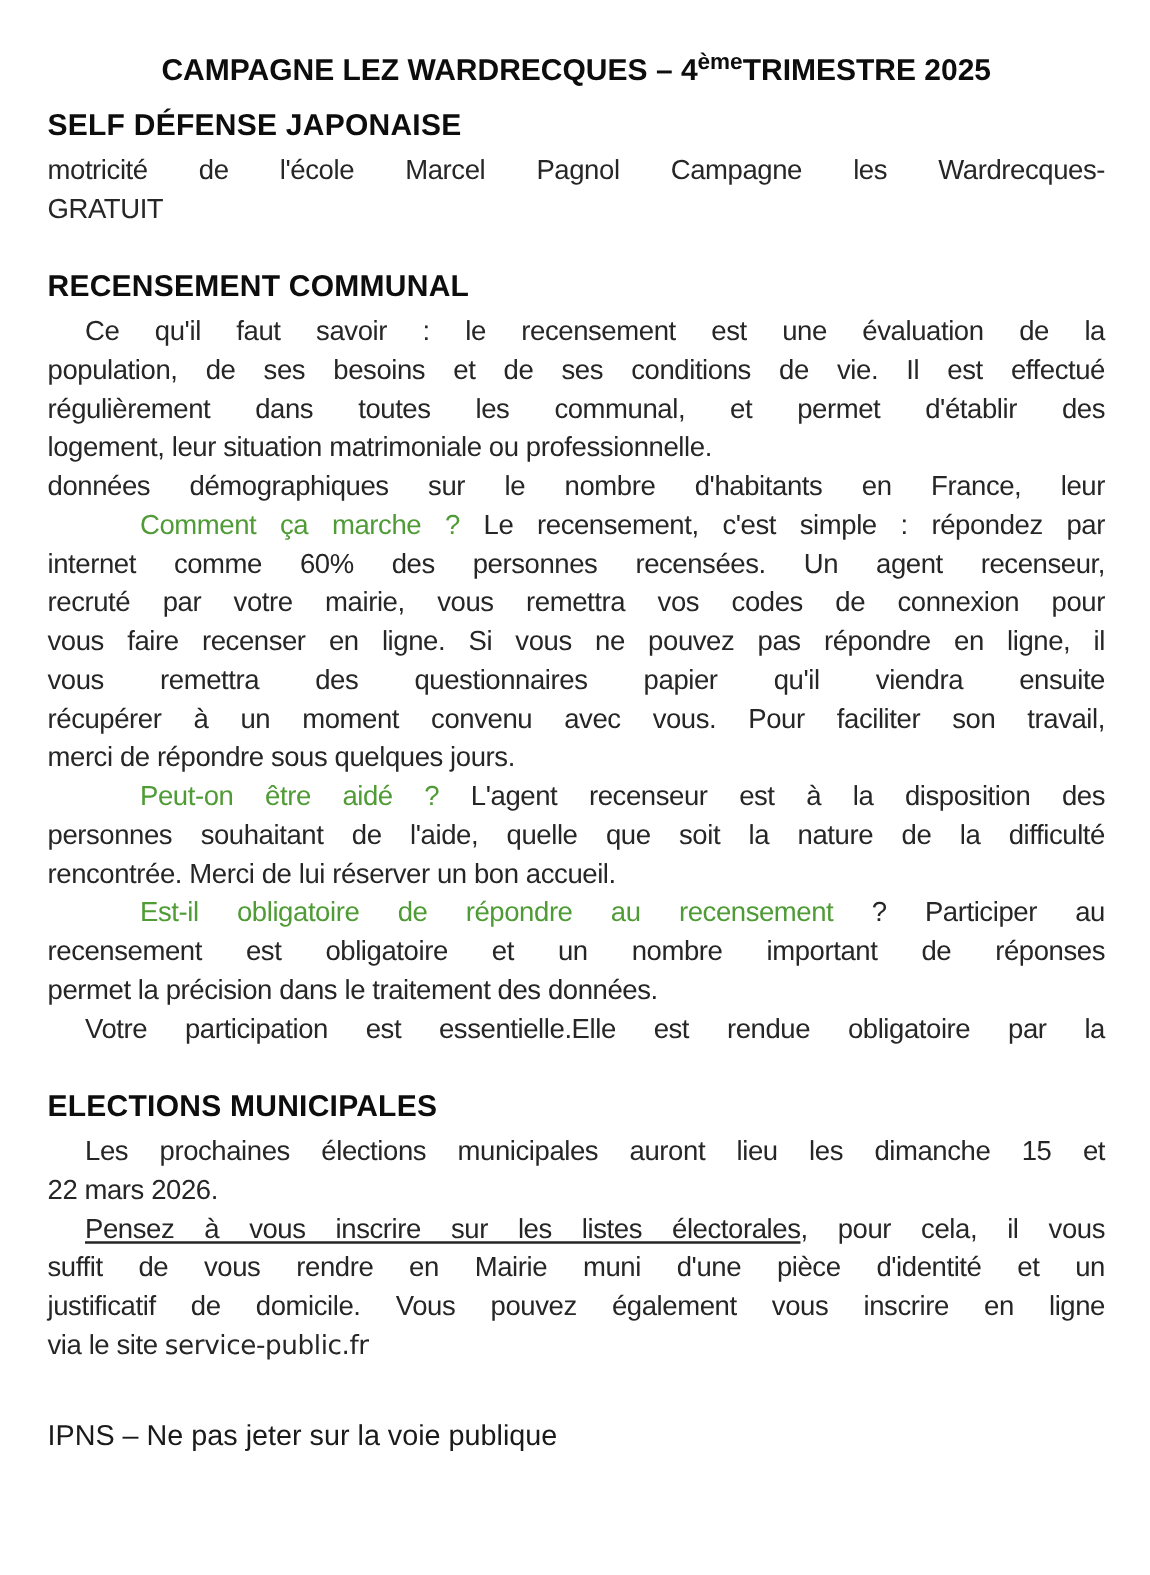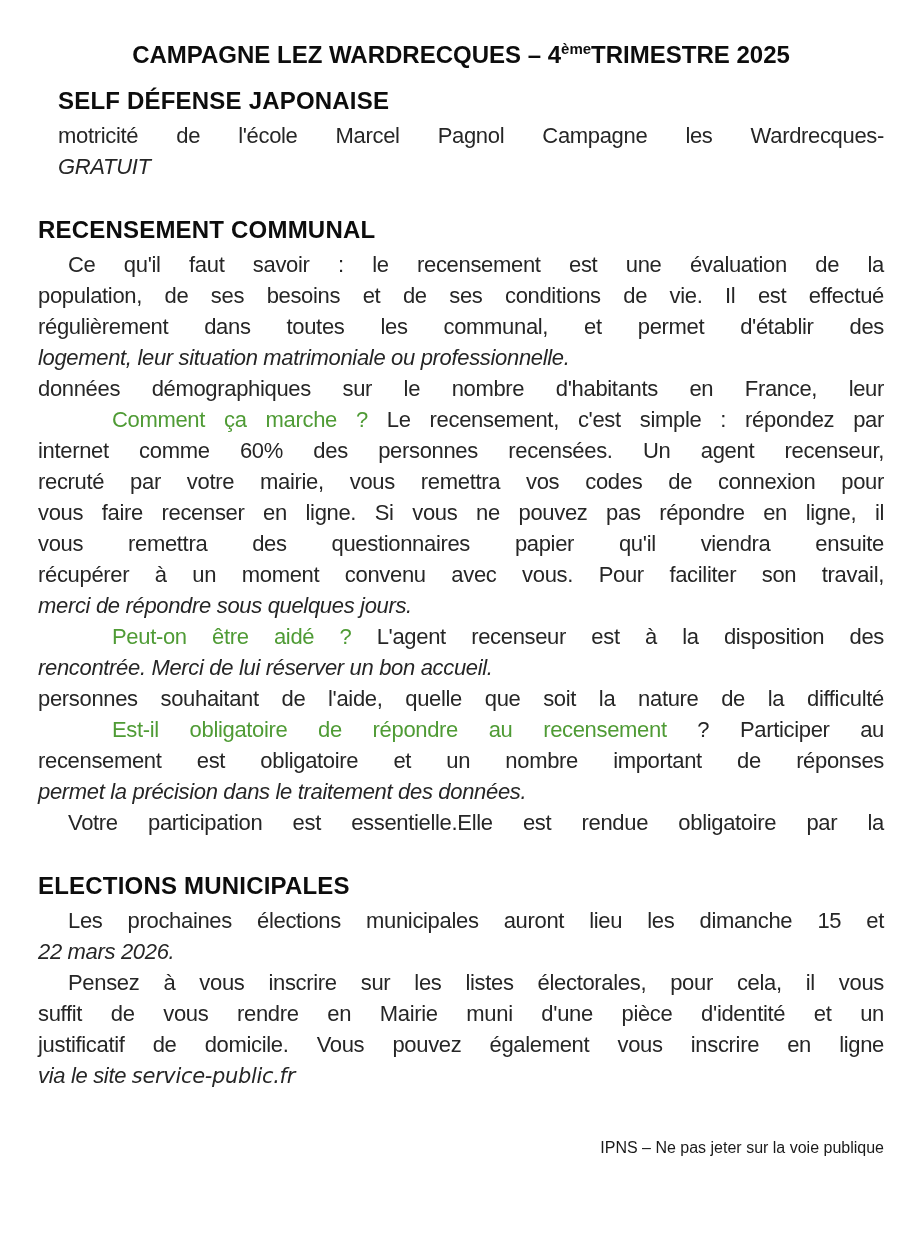--- a/index.html
+++ b/index.html
@@ -24,7 +24,7 @@
   }
   .title .sup {
     display: inline-block;
-    font-size: 15px;
+    font-size: 18px;
     position: relative;
     top: -9px;
     margin-top: 33px;

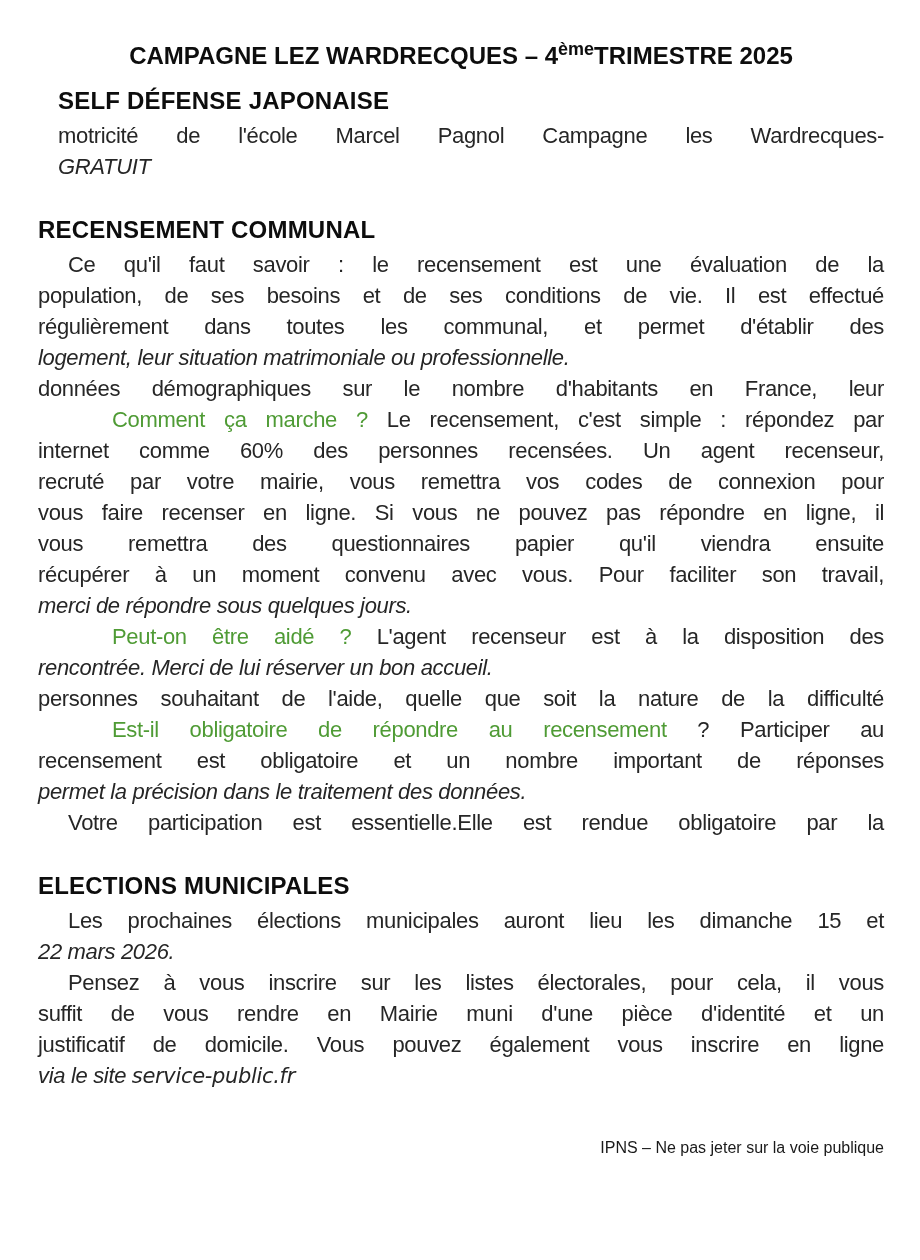--- a/index.html
+++ b/index.html
@@ -30,7 +30,7 @@
     margin-top: 33px;
   }
   .doc-section { margin-top: 33px; }
-  .doc-section:first-child { margin-top: 13px; margin-left: 20px; }
+  .doc-section:first-child { margin-top: 13px; }
   .section-heading {
     margin: 0 0 4px 0;
     font-size: 24px;

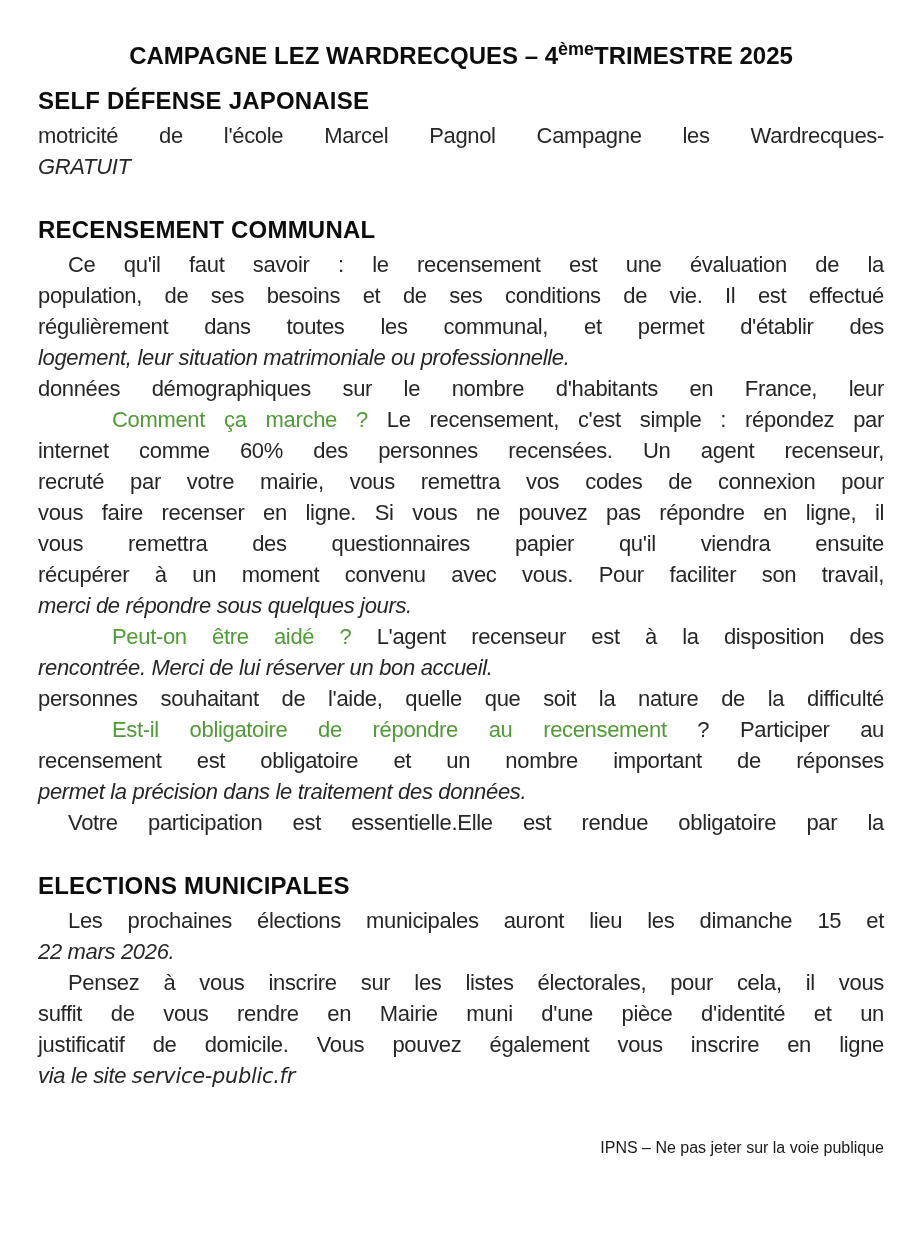--- a/index.html
+++ b/index.html
@@ -49,7 +49,7 @@
     color: #262626;
   }
   .line.first { text-indent: 30px; }
-  .line.last { text-align-last: left; font-style: italic; }
+  .line.last { text-align-last: left; }
   .seg.green { color: var(--accent, #4f9b35); margin-left: 44px; }
   .seg.u {
     text-decoration-thickness: 2px;

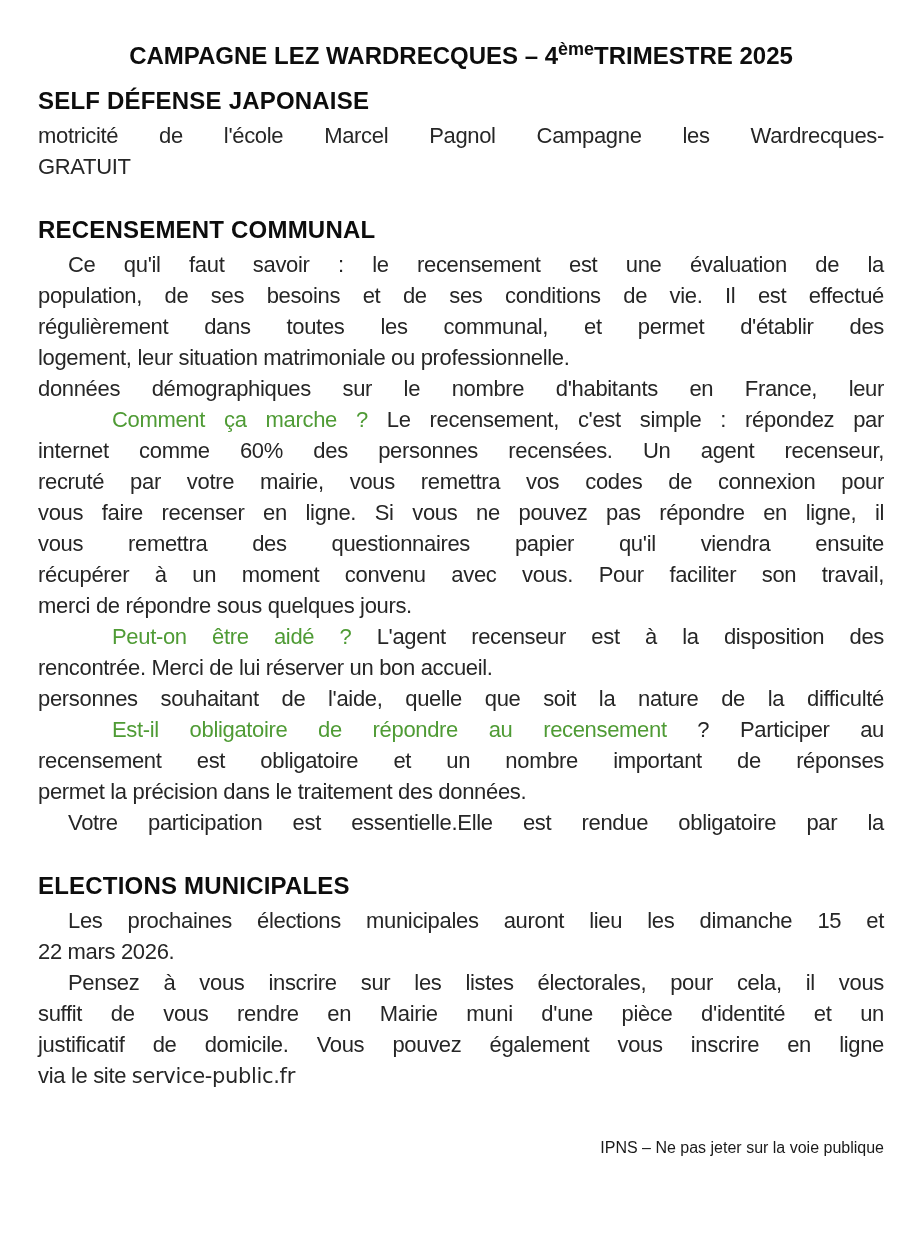--- a/index.html
+++ b/index.html
@@ -98,8 +98,8 @@
         </div>
         <div class="paragraph">
           <div class="line first"><span class="seg green">Peut-on être aidé ?</span><span class="seg"> L'agent recenseur est à la disposition des</span></div>
+          <div class="line"><span class="seg">personnes souhaitant de l'aide, quelle que soit la nature de la difficulté</span></div>
           <div class="line last"><span class="seg">rencontrée. Merci de lui réserver un bon accueil.</span></div>
-          <div class="line"><span class="seg">personnes souhaitant de l'aide, quelle que soit la nature de la difficulté</span></div>
         </div>
         <div class="paragraph">
           <div class="line first"><span class="seg green">Est-il obligatoire de répondre au recensement</span><span class="seg"> ? Participer au</span></div>

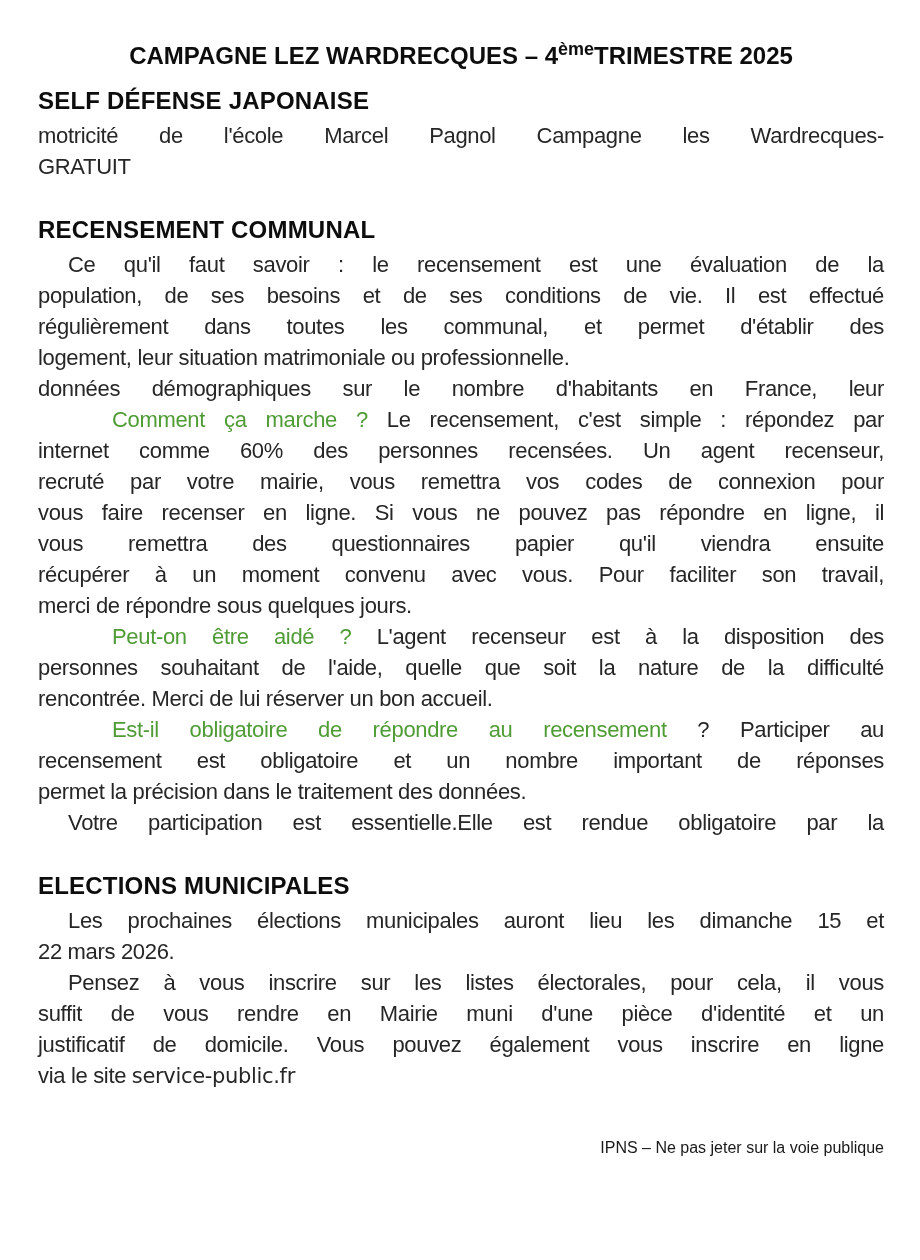--- a/index.html
+++ b/index.html
@@ -52,6 +52,7 @@
   .line.last { text-align-last: left; }
   .seg.green { color: var(--accent, #4f9b35); margin-left: 44px; }
   .seg.u {
+    text-decoration: underline;
     text-decoration-thickness: 2px;
     text-underline-offset: 3px;
   }

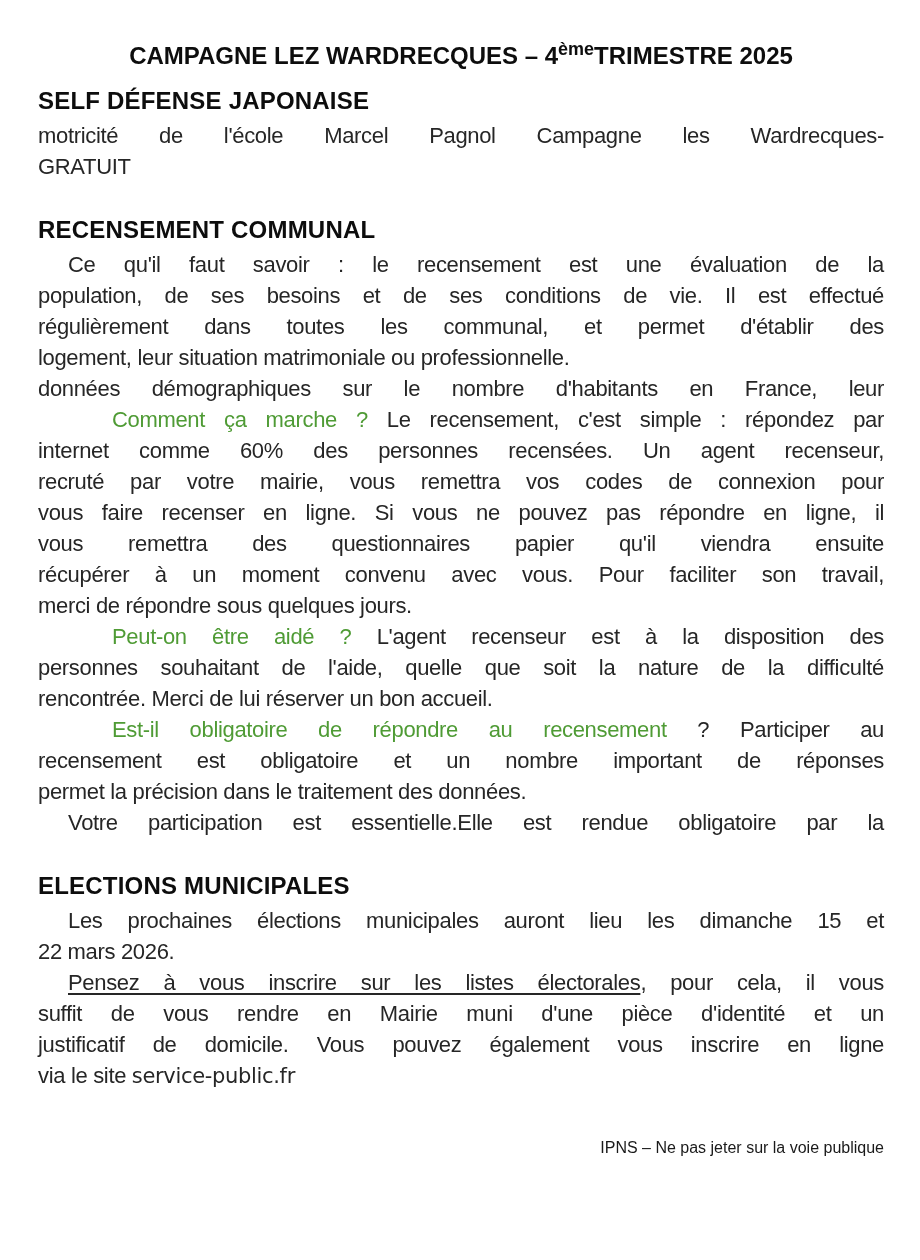--- a/index.html
+++ b/index.html
@@ -59,8 +59,8 @@
   .seg.alt { font-family: "DejaVu Sans", sans-serif; font-size: 21px; }
   .footer {
     margin-top: 44px;
-    text-align: right;
-    font-size: 16px;
+    text-align: left;
+    font-size: 23px;
     line-height: 24px;
     color: #1a1a1a;
   }

